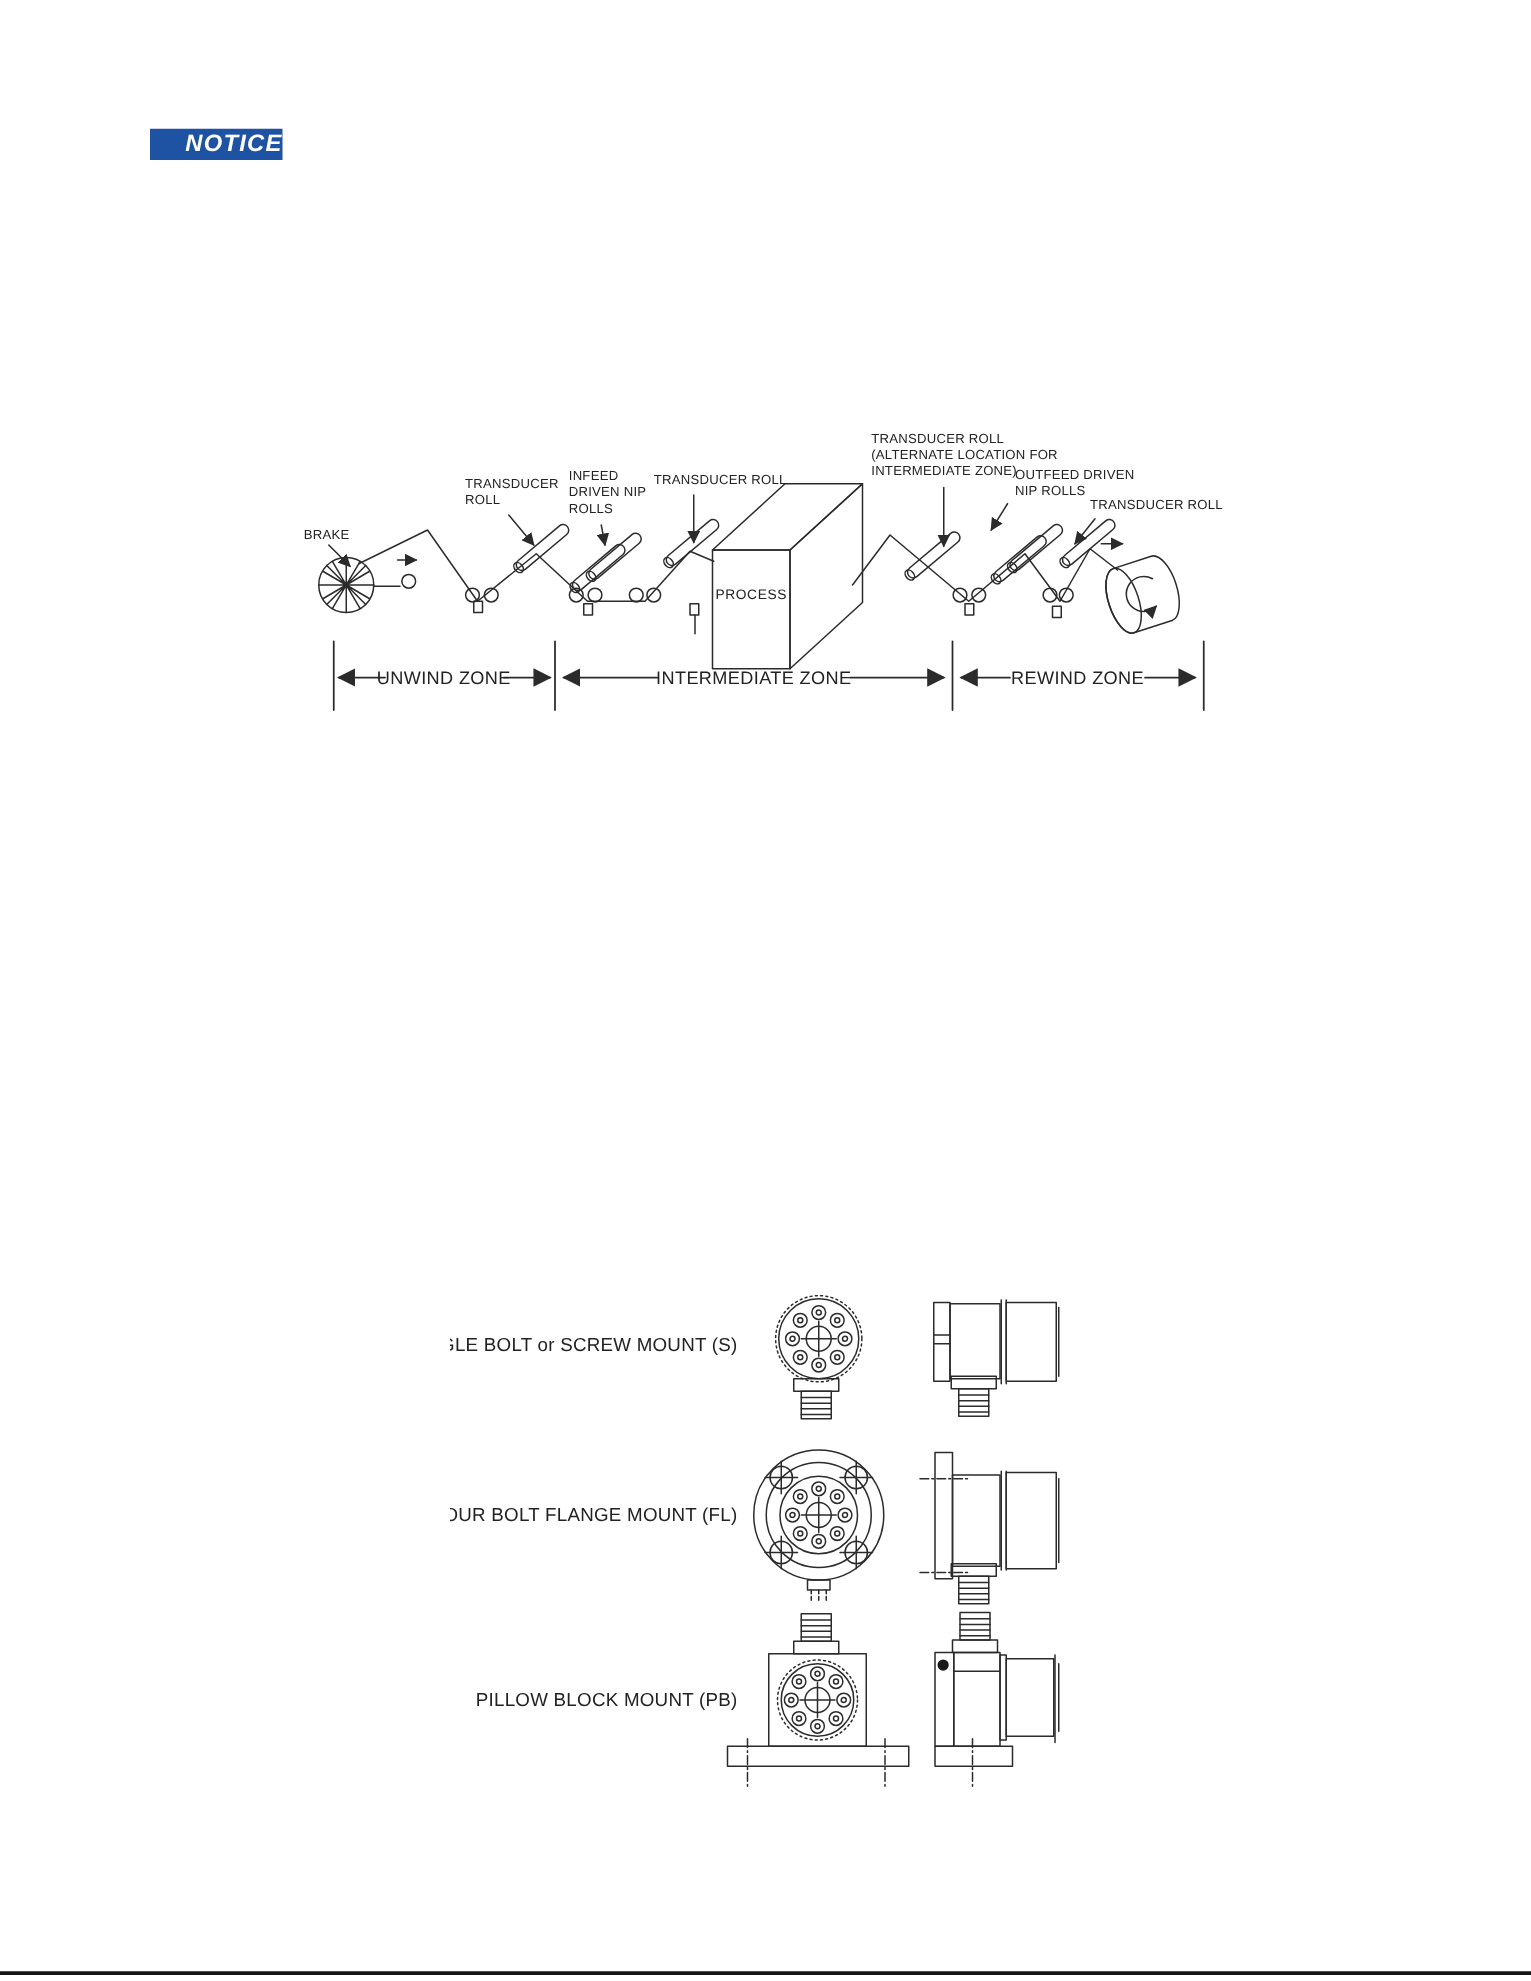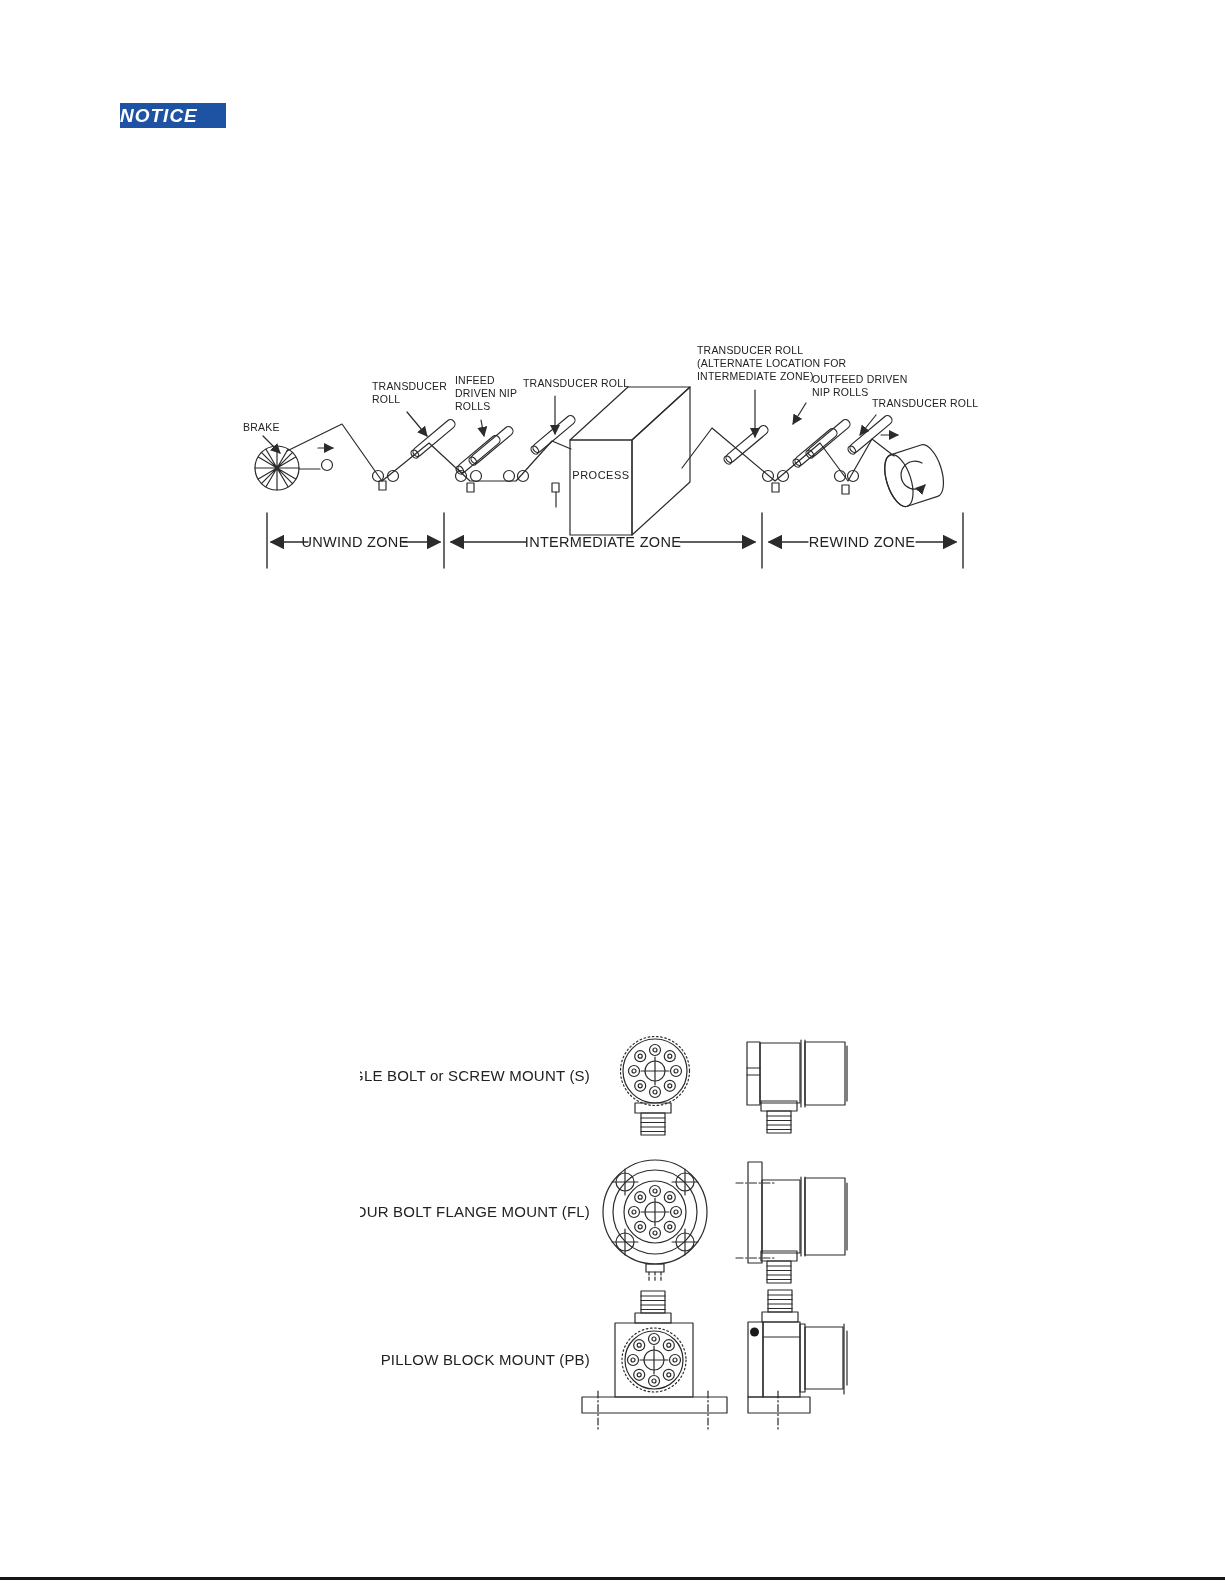--- a/index.html
+++ b/index.html
@@ -10,7 +10,7 @@
   }
   .notice-badge {
     position:absolute; left:120px; top:103px; width:106px; height:25px;
-    background:#1e52a2; display:flex; align-items:center; justify-content:flex-start;
+    background:#1e52a2; display:flex; align-items:center; justify-content:flex-end;
   }
   .notice-badge span {
     color:#ffffff; font-style:italic; font-weight:bold; font-size:19px;

